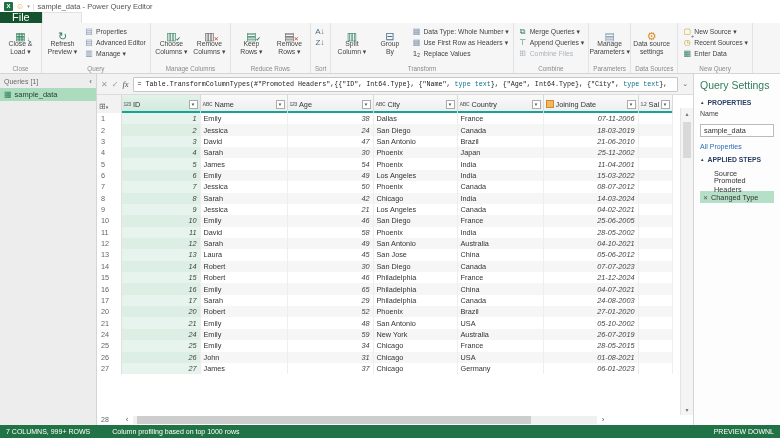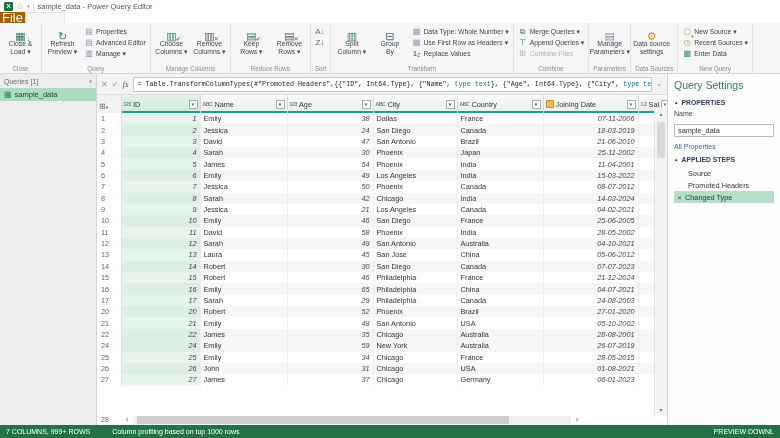--- a/index.html
+++ b/index.html
@@ -18,7 +18,7 @@
 
   
   .tabbar{height:11px;display:flex;background:#fff}
-  .filetab{background:#a16207;color:#fff;font-size:13px;line-height:11px;padding:0 2px}
+  .filetab{background:#14532d;color:#fff;font-size:11px;line-height:11px;padding:0 12px}
   .tabs{display:flex}
   .tab{font-size:7.5px;line-height:11px;padding:8px 9px;color:#333;cursor:default}
   .tab.active{background:#f6f6f6;border:1px solid #e2e2e2;border-bottom:none;line-height:10px}

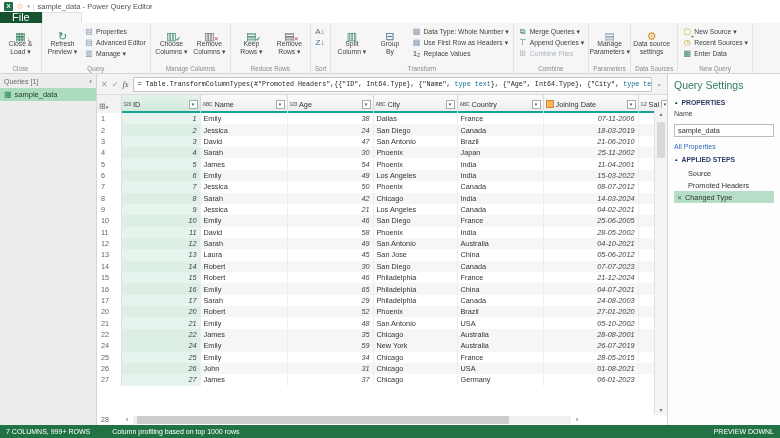--- a/index.html
+++ b/index.html
@@ -103,7 +103,7 @@
   .hthumb{position:absolute;left:4px;top:0;height:8px;width:85%;background:#cdcdcd}
 
   
-  .spane{width:113px;background:#fdfdfd;border-left:1px solid #d5d5d5;padding:5px 6px 0 6px}
+  .spane{width:87px;background:#fdfdfd;border-left:1px solid #d5d5d5;padding:5px 6px 0 6px}
   .stitle{font-size:10.5px;color:#2e7d5b;margin-bottom:8px;white-space:nowrap}
   .shead{display:flex;align-items:center;gap:3px;font-size:6.8px;font-weight:bold;color:#2a3c63;margin:6px 0 4px 0}
   .tri{font-size:4.5px;color:#2a3c63}

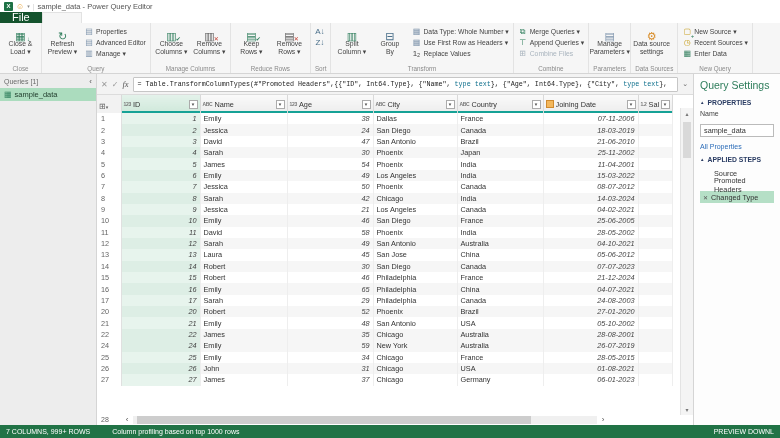--- a/index.html
+++ b/index.html
@@ -600,16 +600,6 @@
                 <td class="cell num"></td>
               </tr>
               <tr class="even">
-                <td class="rownum">22</td>
-                <td class="cell num selcell">22</td>
-                <td class="cell">James</td>
-                <td class="cell num">35</td>
-                <td class="cell">Chicago</td>
-                <td class="cell">Australia</td>
-                <td class="cell num">28-08-2001</td>
-                <td class="cell num"></td>
-              </tr>
-              <tr class="even">
                 <td class="rownum">24</td>
                 <td class="cell num selcell">24</td>
                 <td class="cell">Emily</td>

